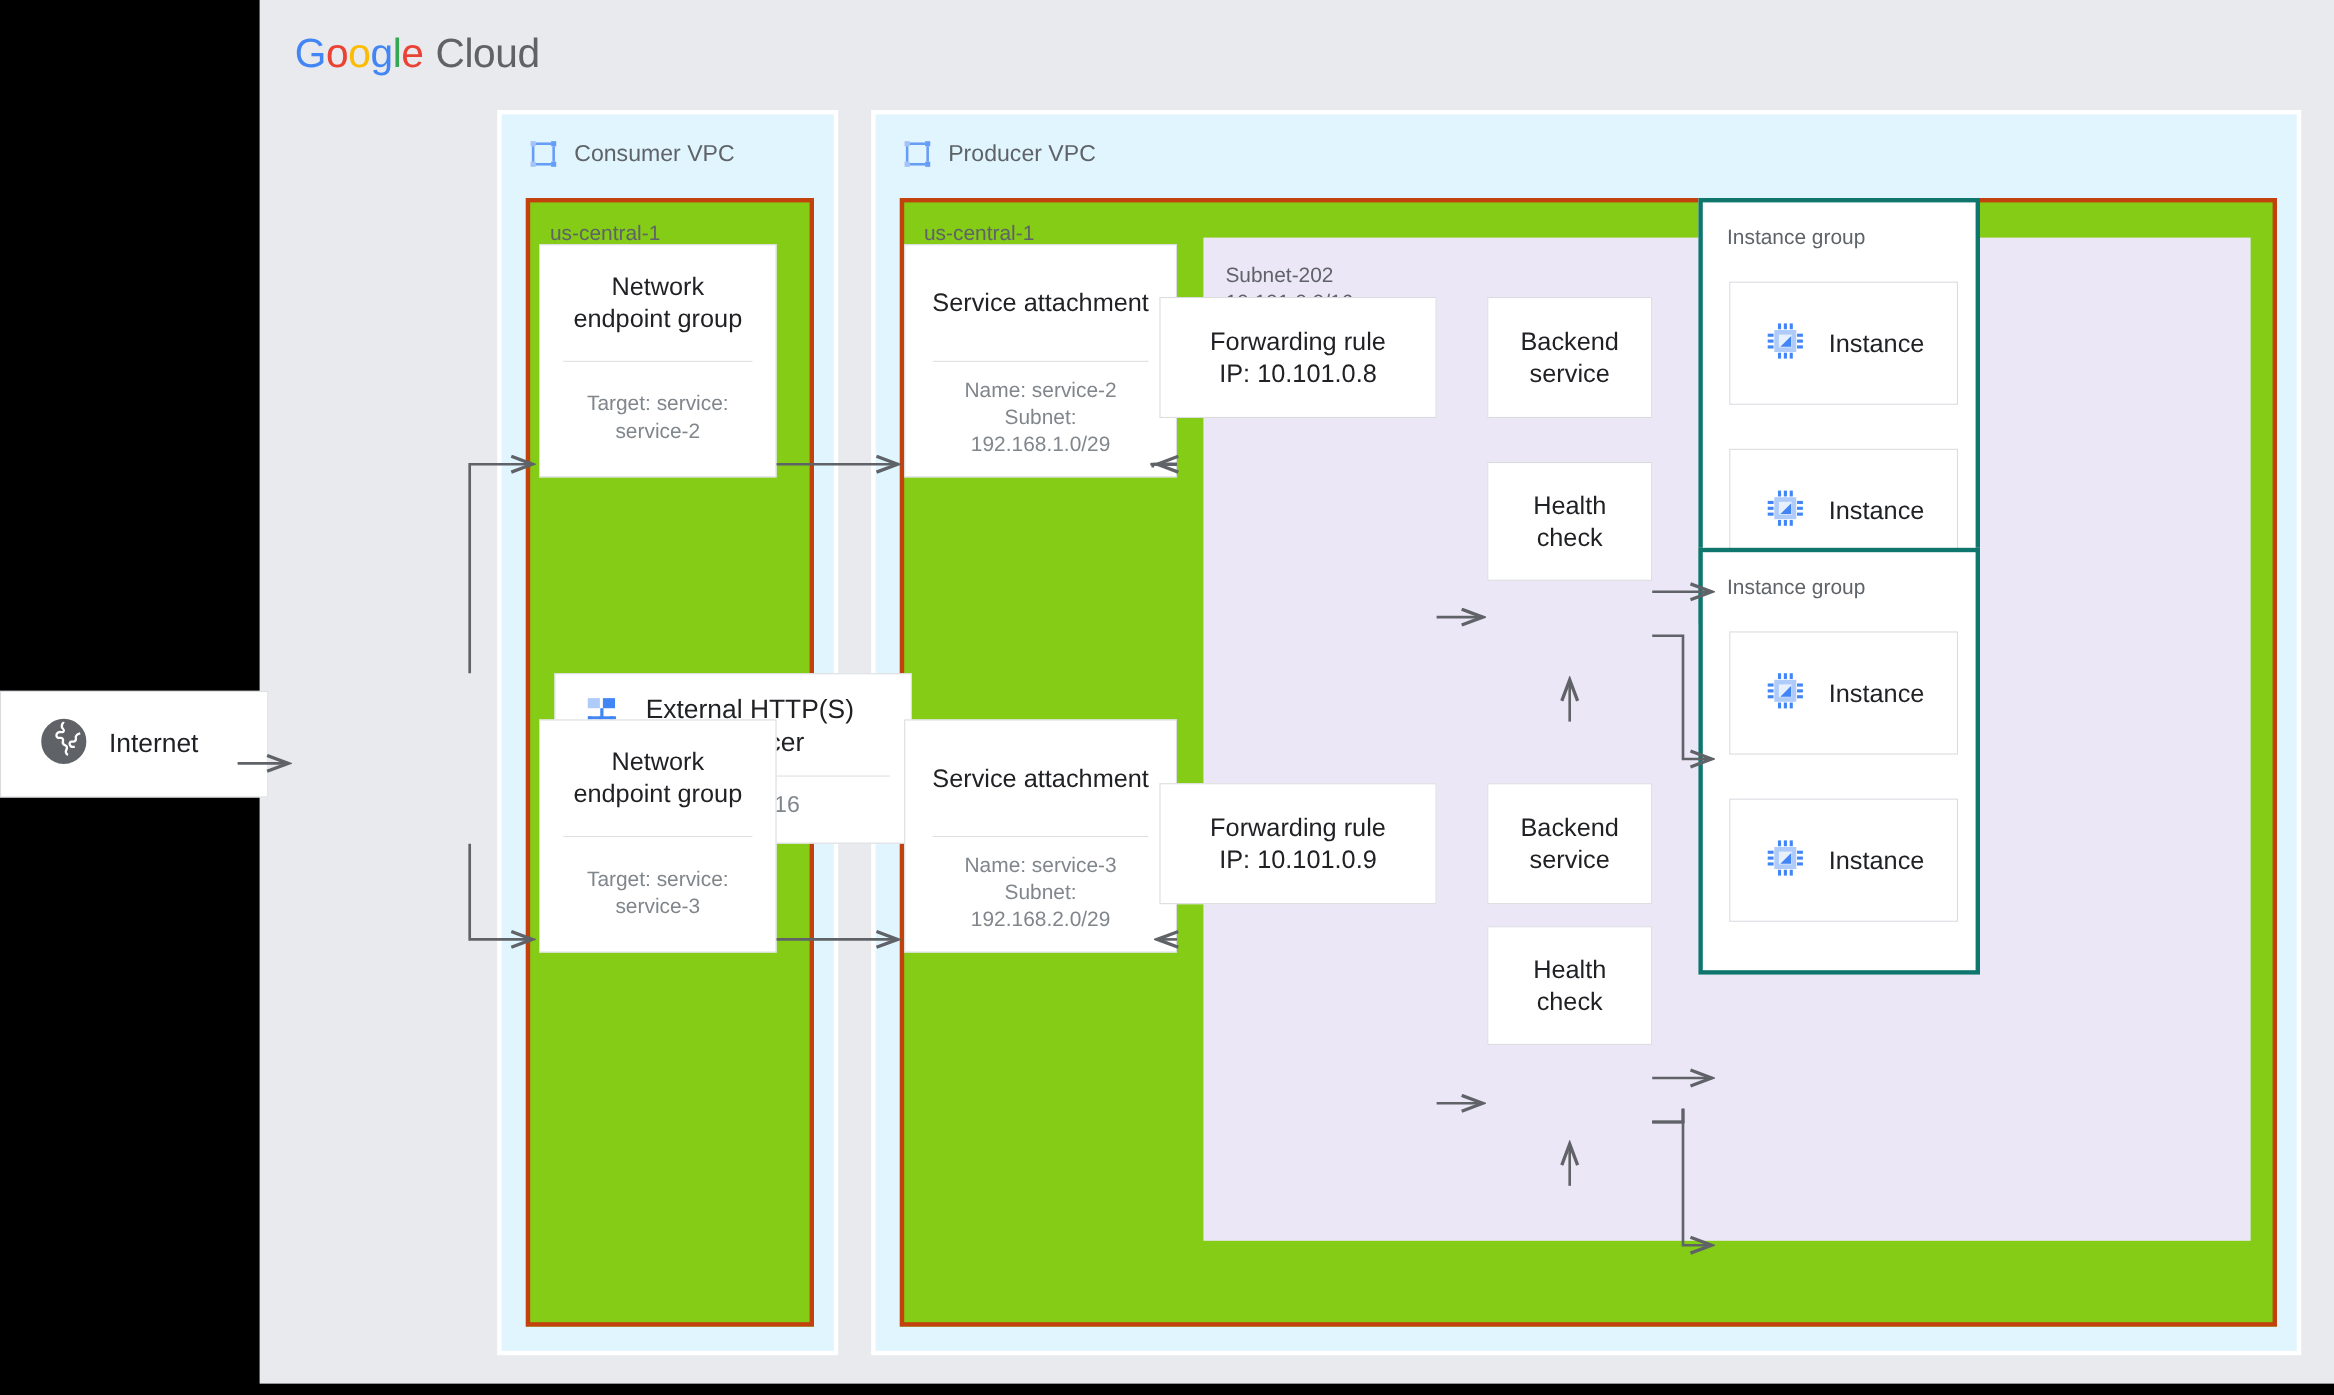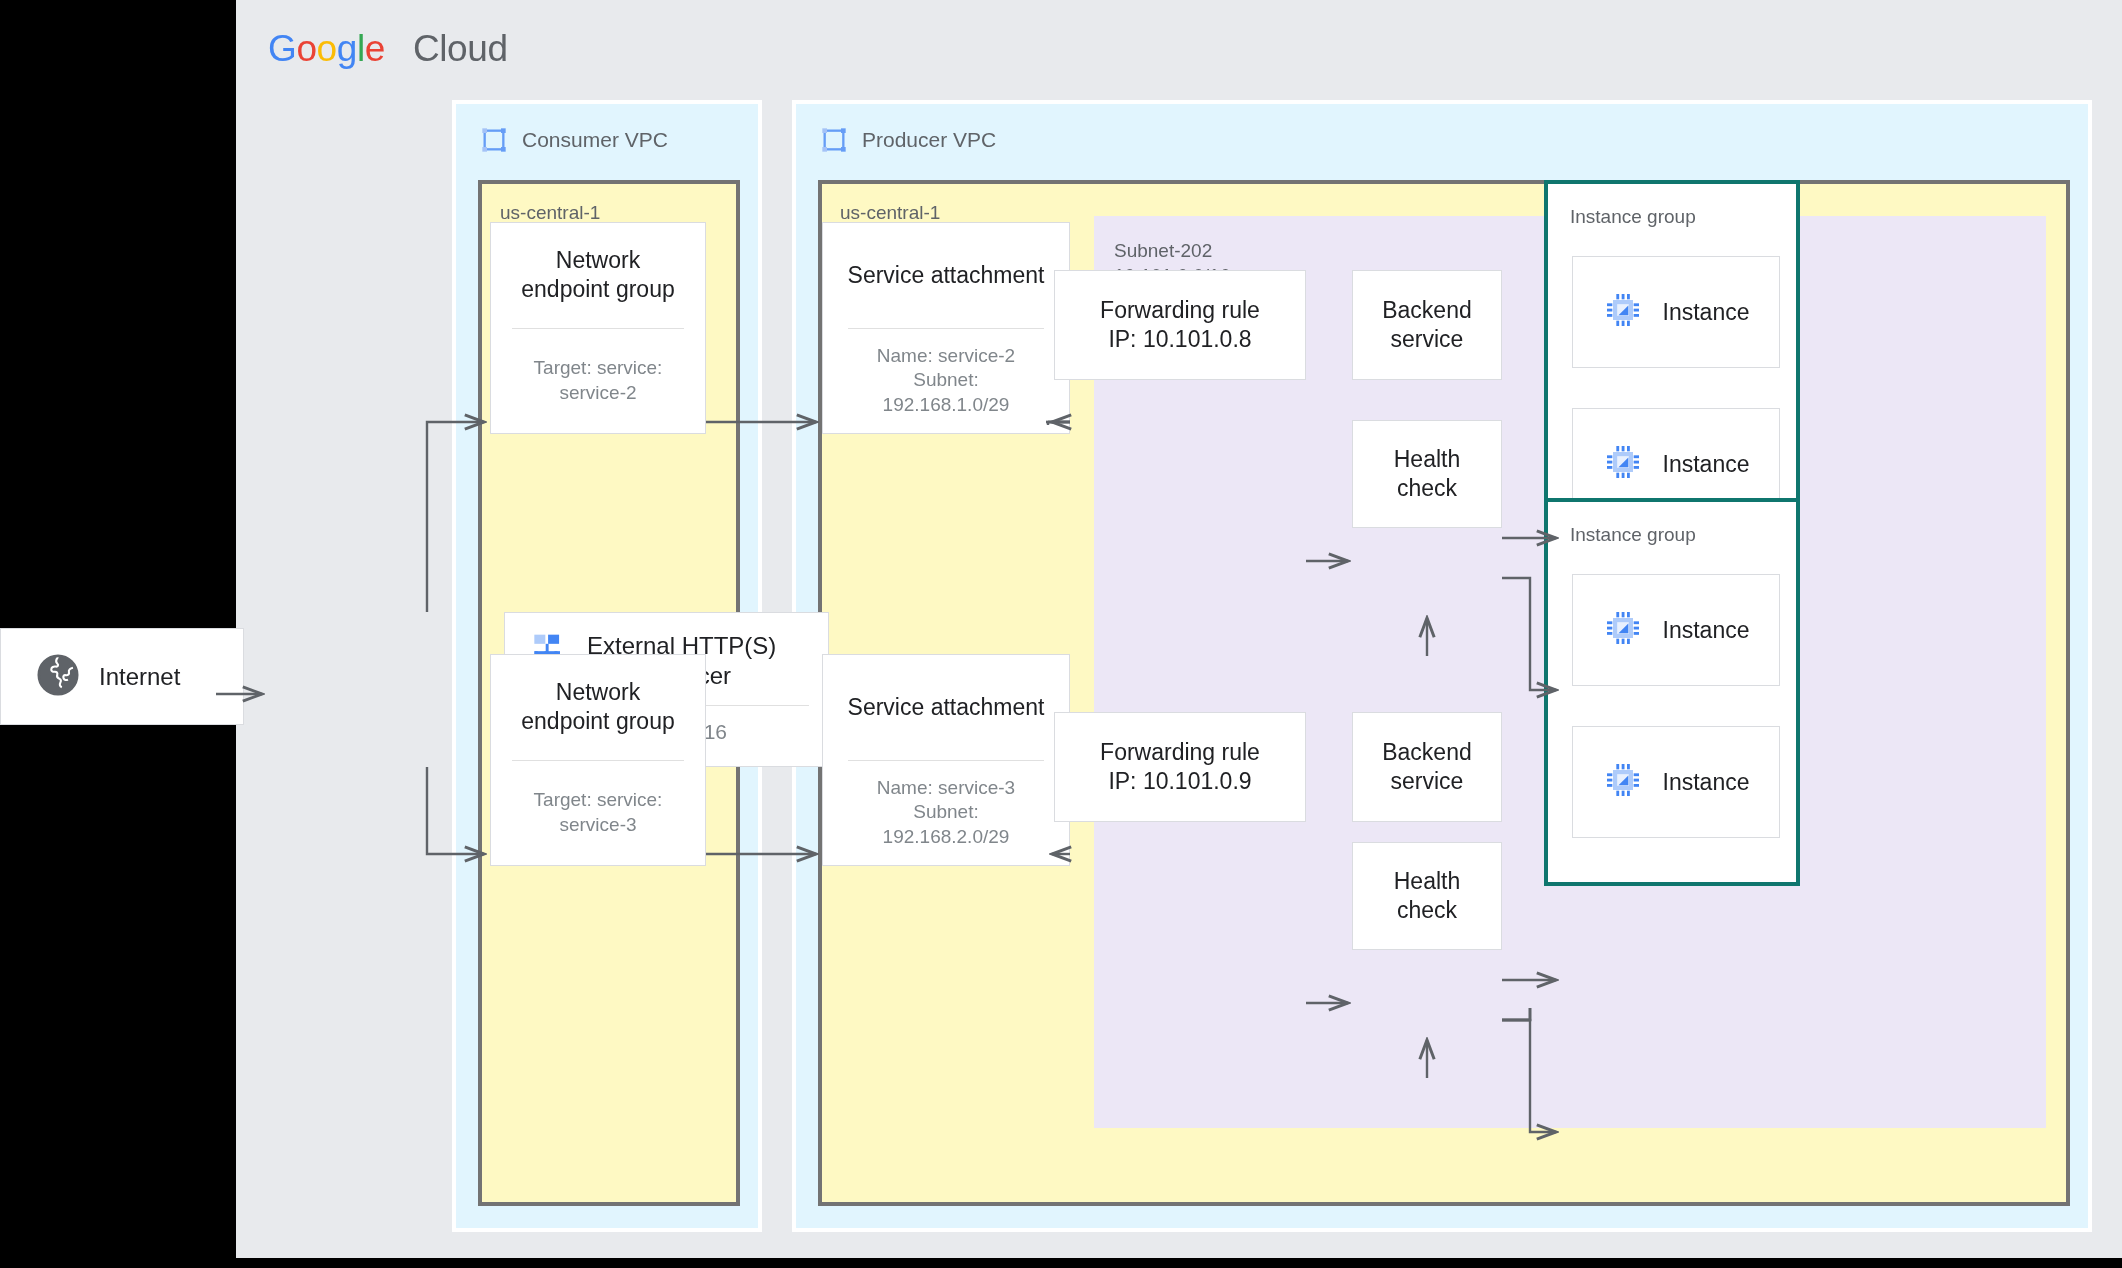--- a/index.html
+++ b/index.html
@@ -38,7 +38,7 @@
   .gcp-logo .g2 { color: #4285f4; }
   .gcp-logo .l1 { color: #34a853; }
   .gcp-logo .e1 { color: #ea4335; }
-  .gcp-logo .cloud { color: #5f6368; margin-left: 28px; }
+  .gcp-logo .cloud { color: #5f6368; margin-left: 11px; }
 
   
   .vpc {

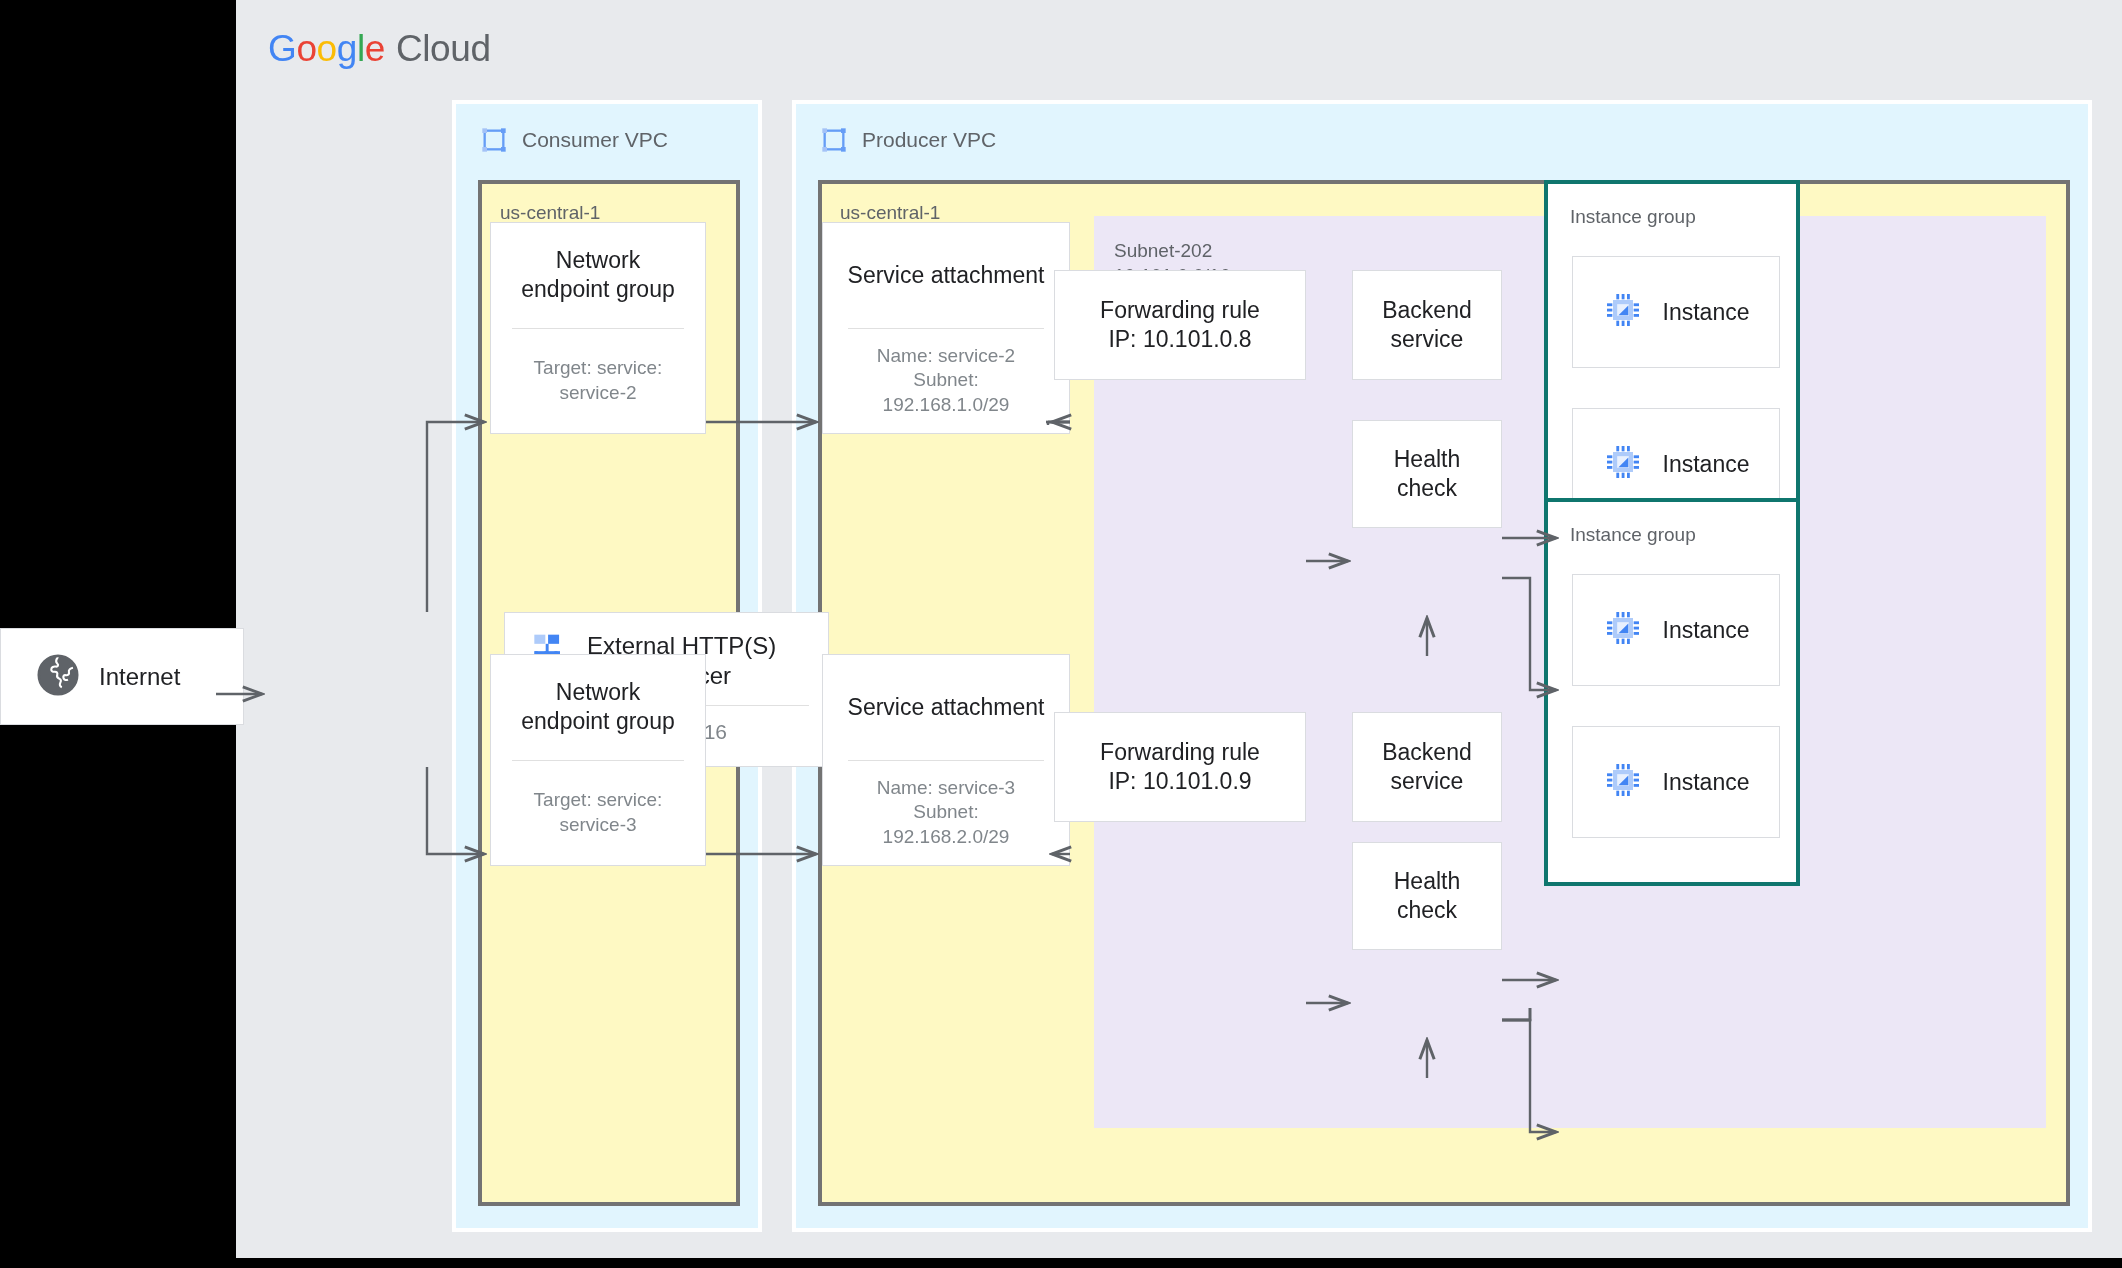--- a/index.html
+++ b/index.html
@@ -64,8 +64,8 @@
   
   .region {
     position: absolute;
-    background: #fef9c3;
-    border: 4px solid #737373;
+    background: #84cc16;
+    border: 4px solid #c2410c;
     padding-left: 36px;
   }
   .region-label {

